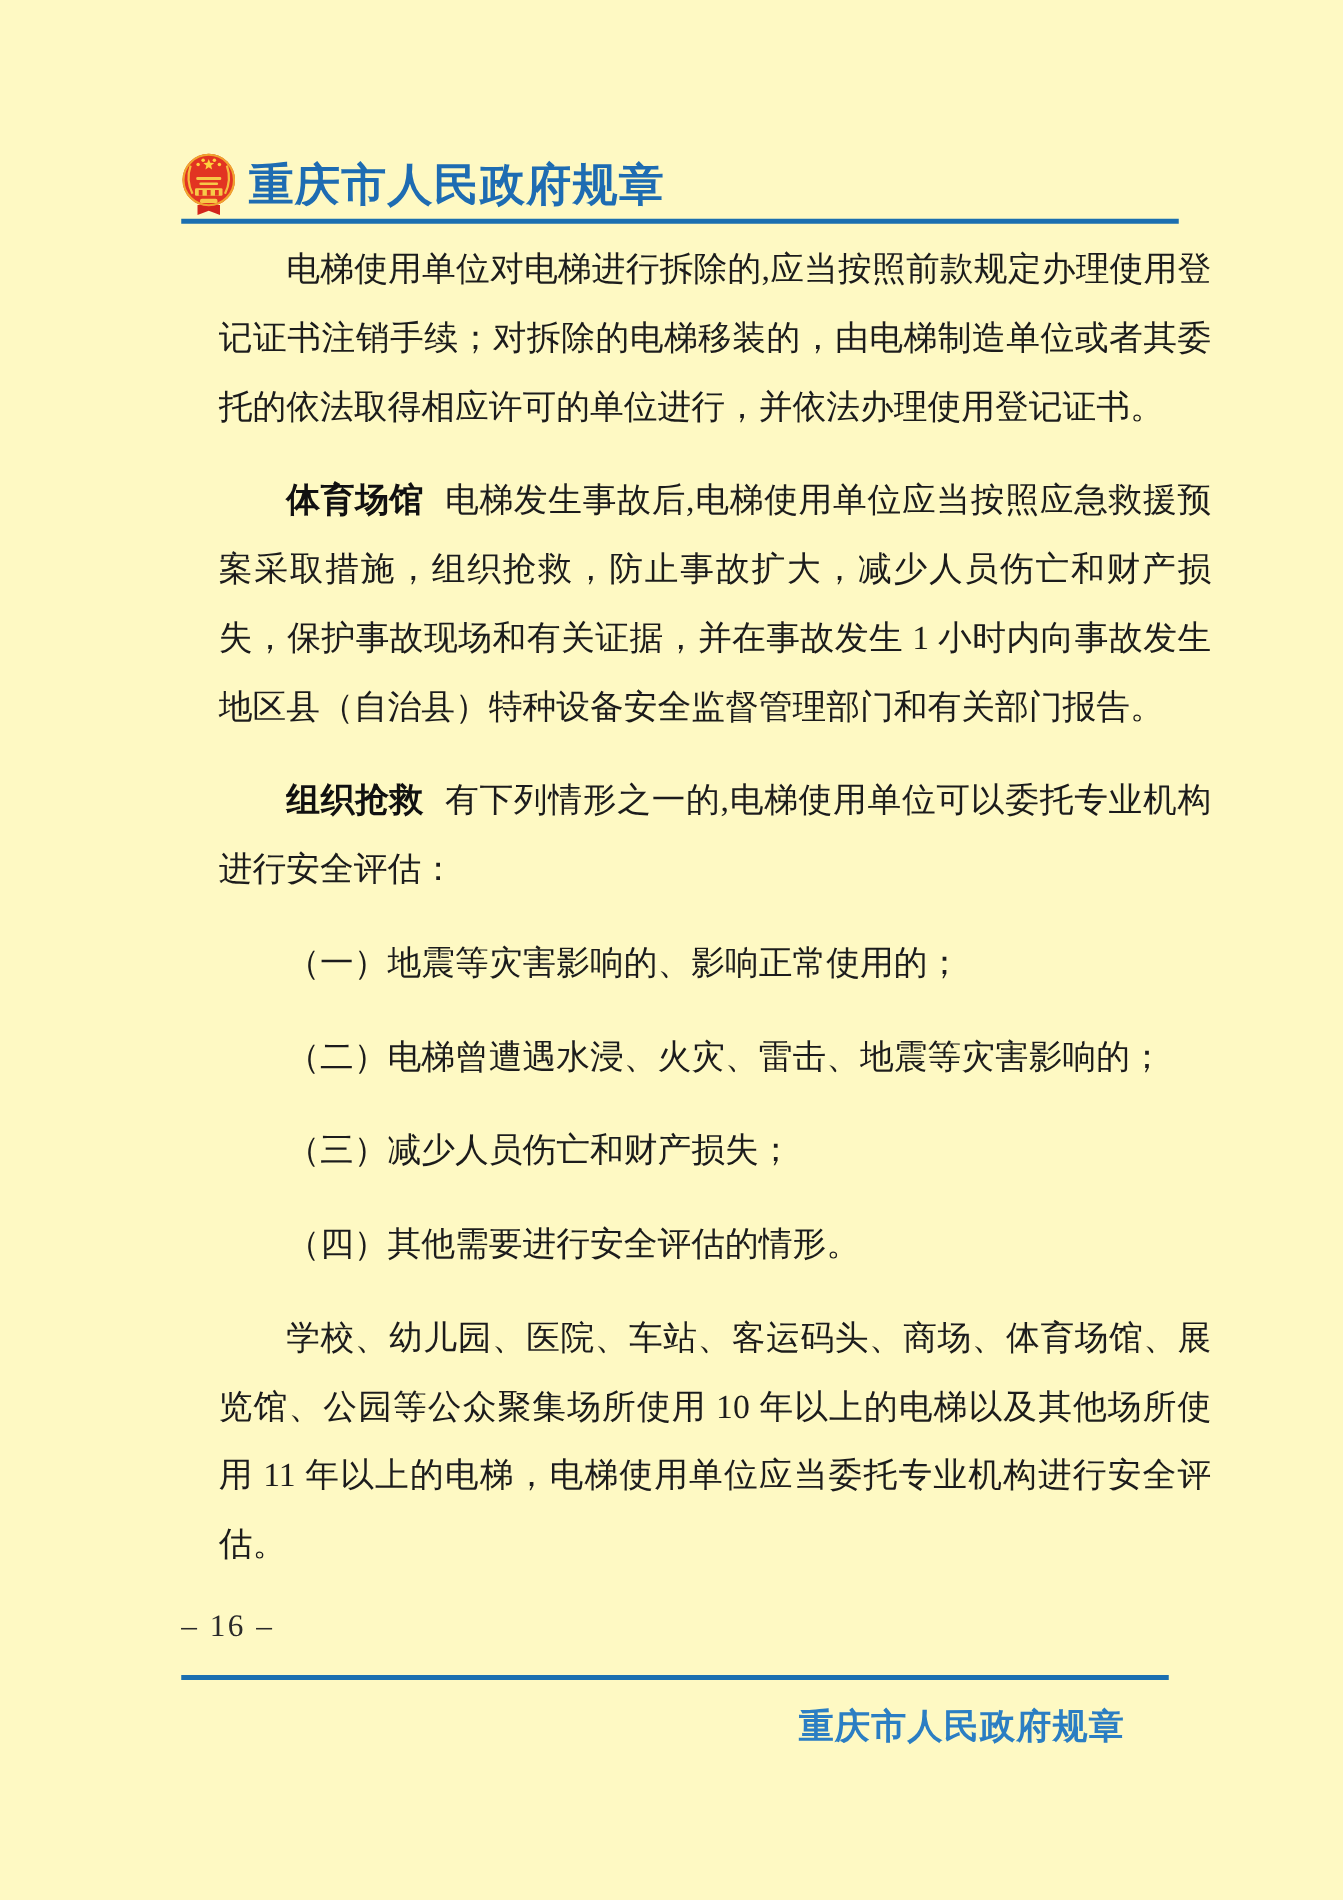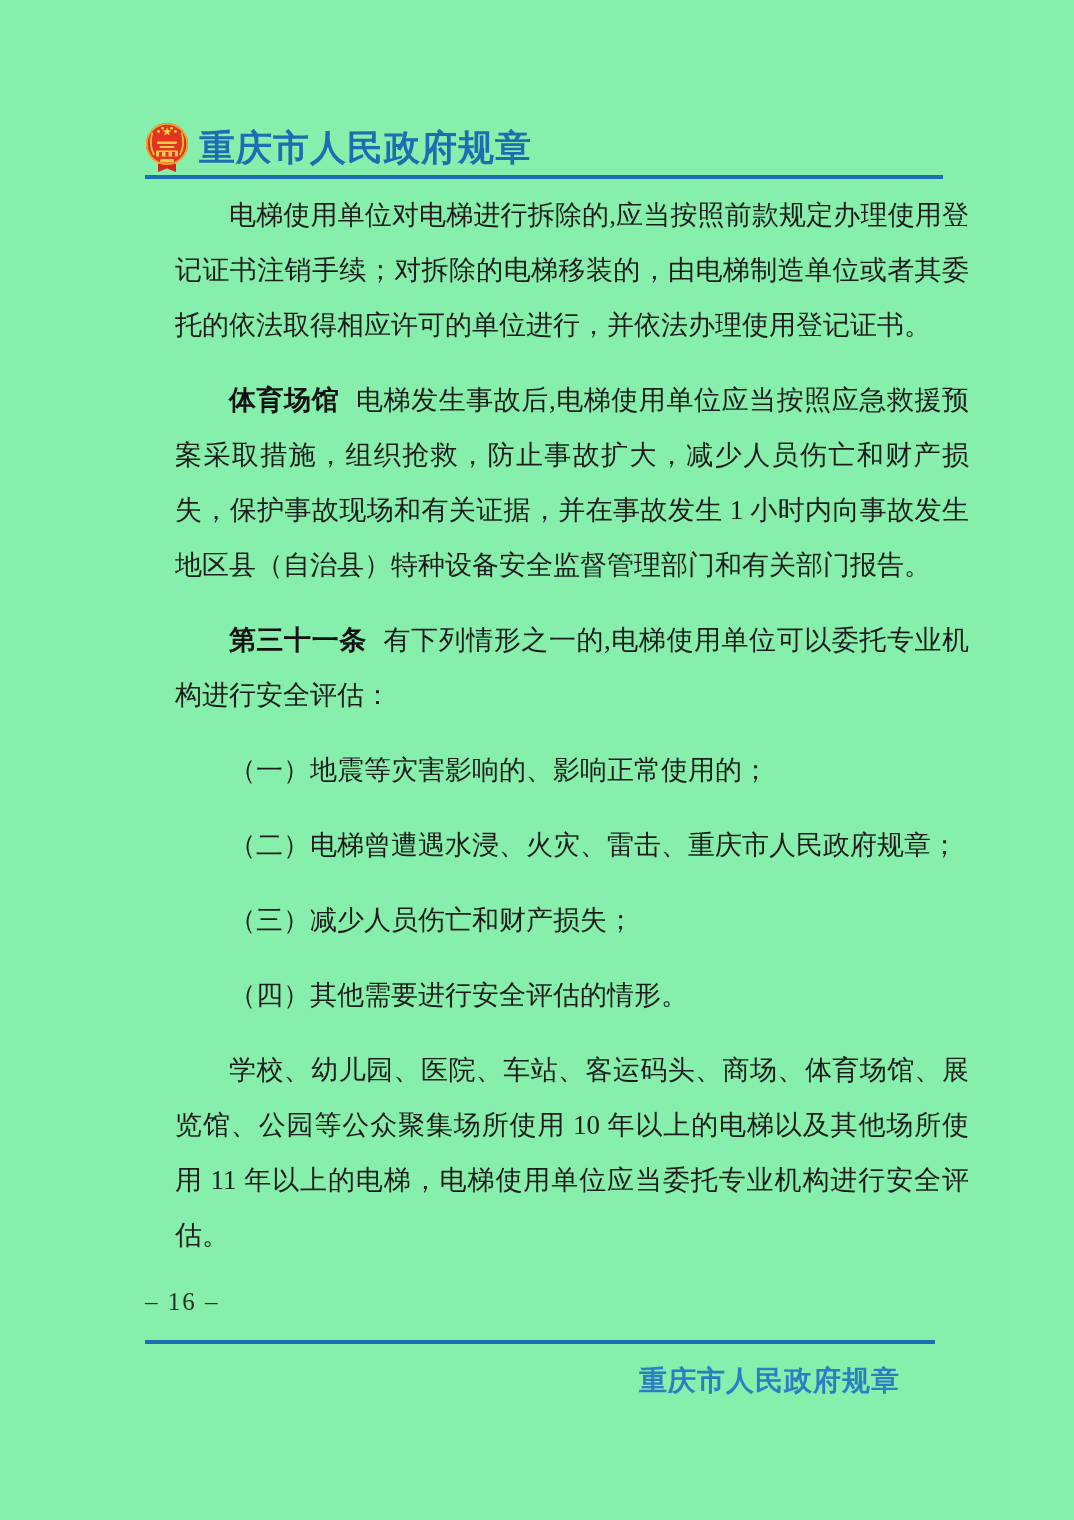--- a/index.html
+++ b/index.html
@@ -11,7 +11,7 @@
     position: relative;
     width: 1074px;
     height: 1520px;
-    background: #86efac;
+    background: #fef9c3;
     overflow: hidden;
     font-family: "Liberation Serif", "DejaVu Serif", serif;
   }

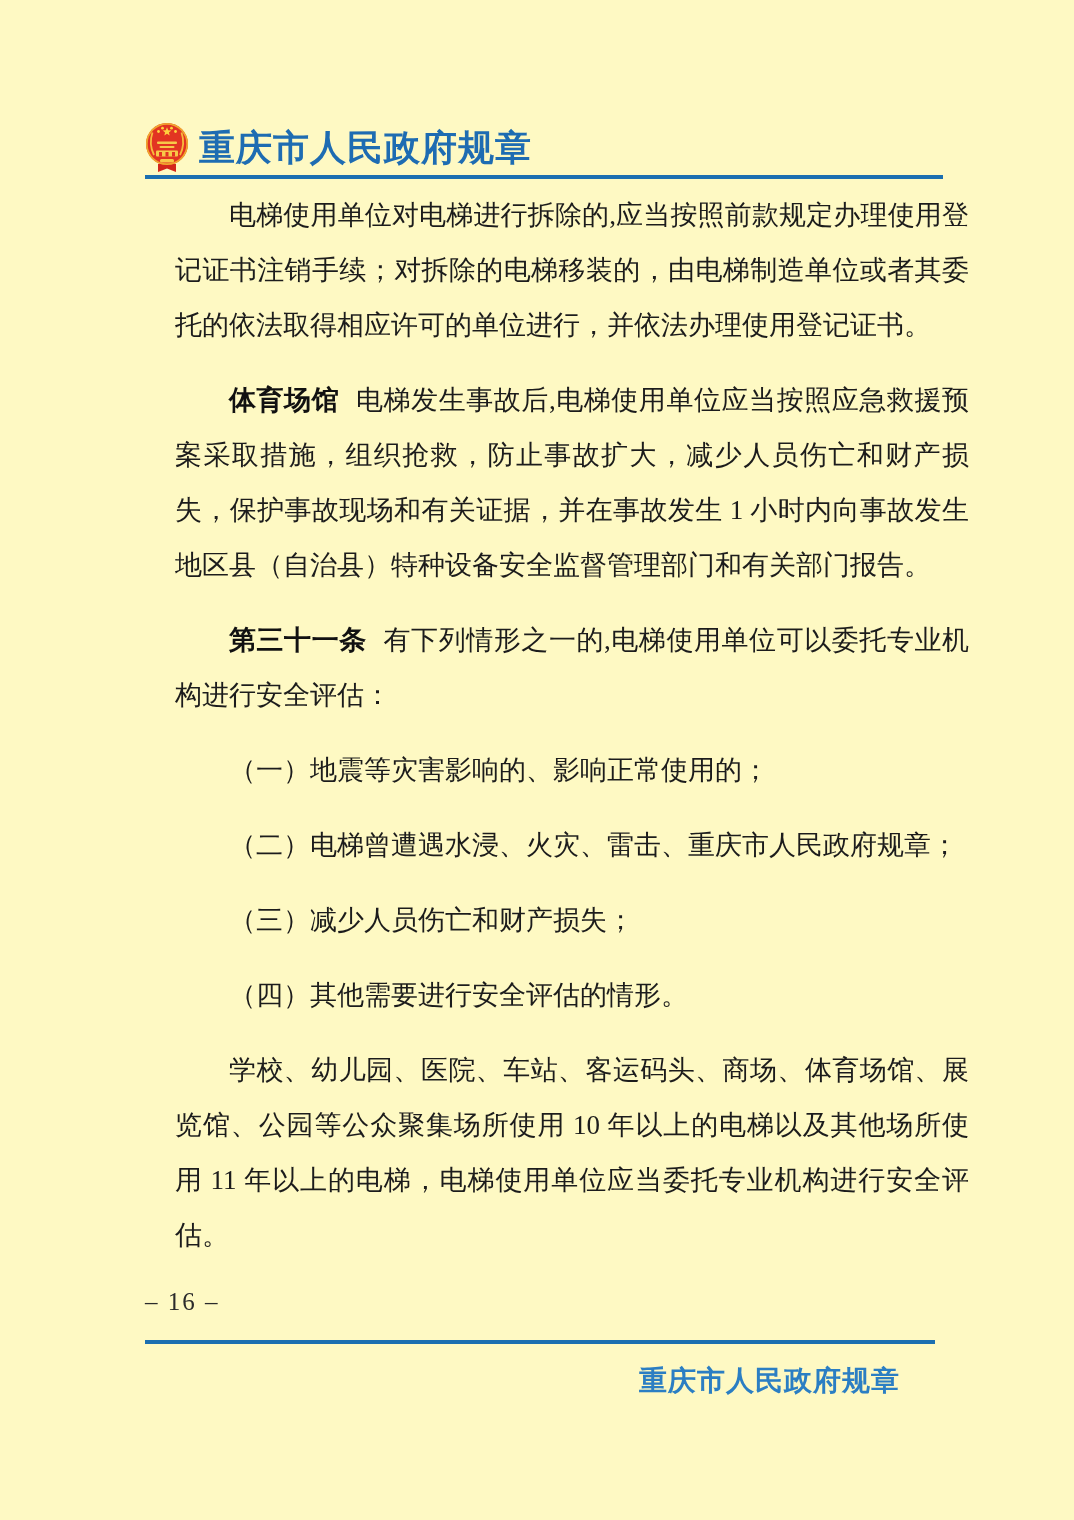--- a/index.html
+++ b/index.html
@@ -144,7 +144,7 @@
 
     <p><b class="lead">体育场馆</b><span class="txt">电梯发生事故后,电梯使用单位应当按照应急救援预案采取措施，组织抢救，防止事故扩大，减少人员伤亡和财产损失，保护事故现场和有关证据，并在事故发生 1 小时内向事故发生地区县（自治县）特种设备安全监督管理部门和有关部门报告。</span></p>
 
-    <p><b class="lead">第三十一条</b><span class="txt">有下列情形之一的,电梯使用单位可以委托专业机构进行安全评估：</span></p>
+    <p><b class="lead">组织抢救</b><span class="txt">有下列情形之一的,电梯使用单位可以委托专业机构进行安全评估：</span></p>
 
     <p><span class="txt">（一）地震等灾害影响的、影响正常使用的；</span></p>
 

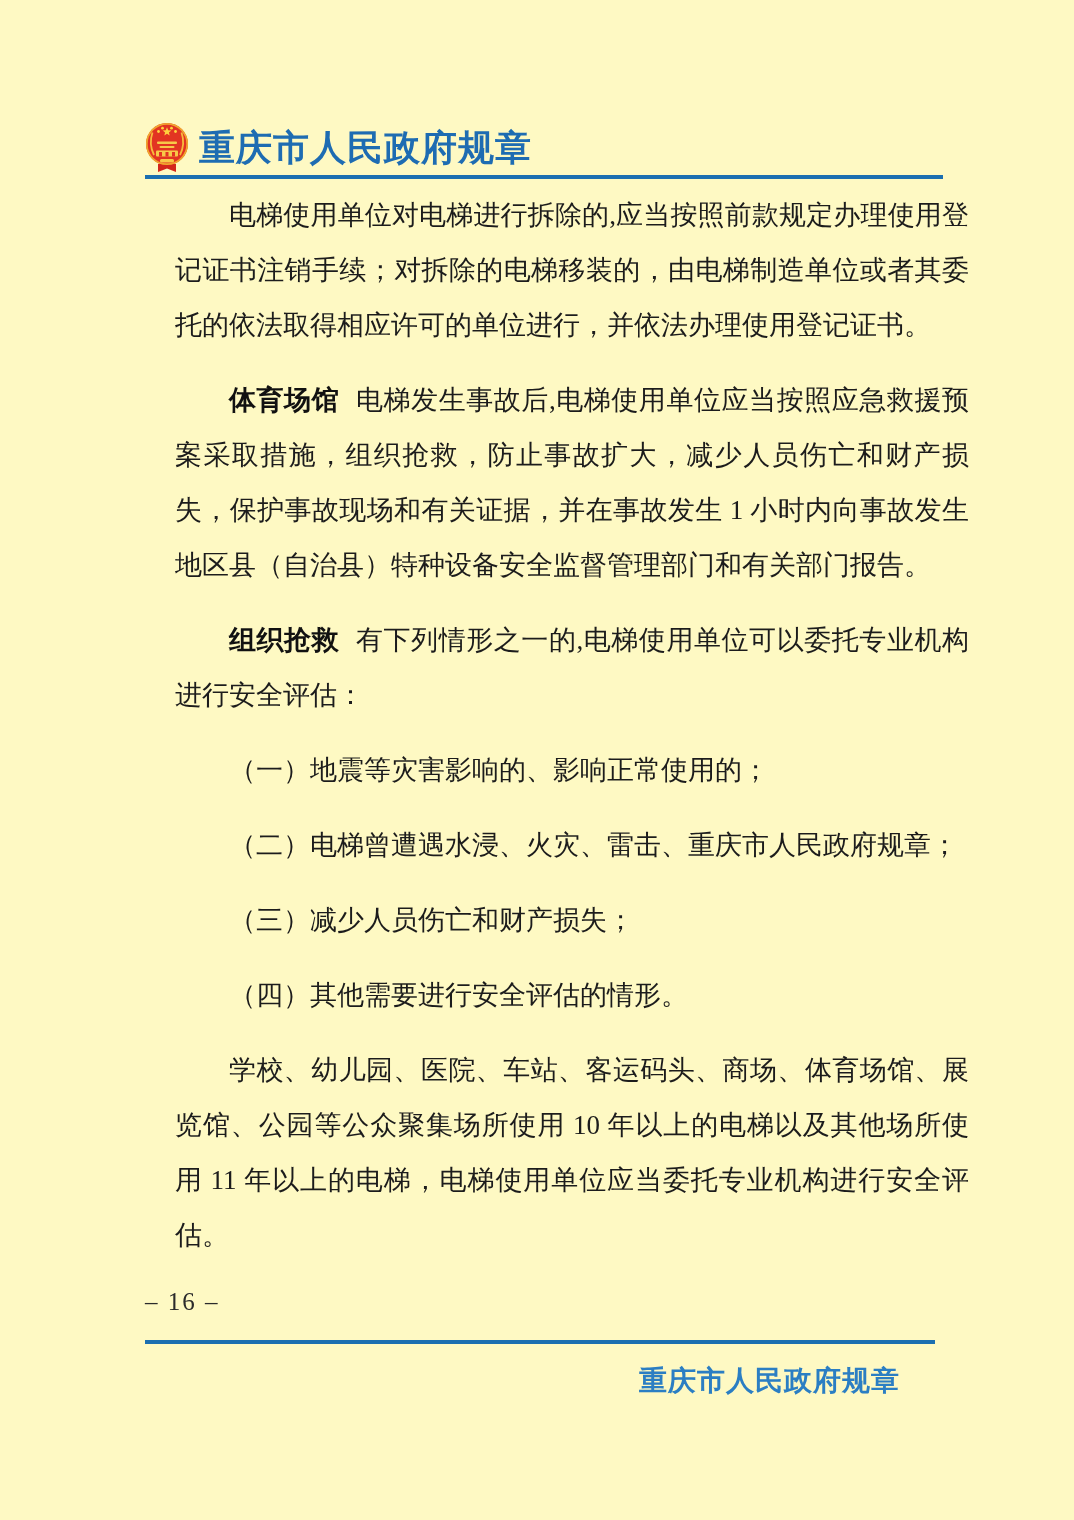--- a/index.html
+++ b/index.html
@@ -148,7 +148,7 @@
 
     <p><span class="txt">（一）地震等灾害影响的、影响正常使用的；</span></p>
 
-    <p><span class="txt">（二）电梯曾遭遇水浸、火灾、雷击、重庆市人民政府规章；</span></p>
+    <p><span class="txt">（二）电梯曾遭遇水浸、火灾、雷击、地震等灾害影响的；</span></p>
 
     <p><span class="txt">（三）减少人员伤亡和财产损失；</span></p>
 

